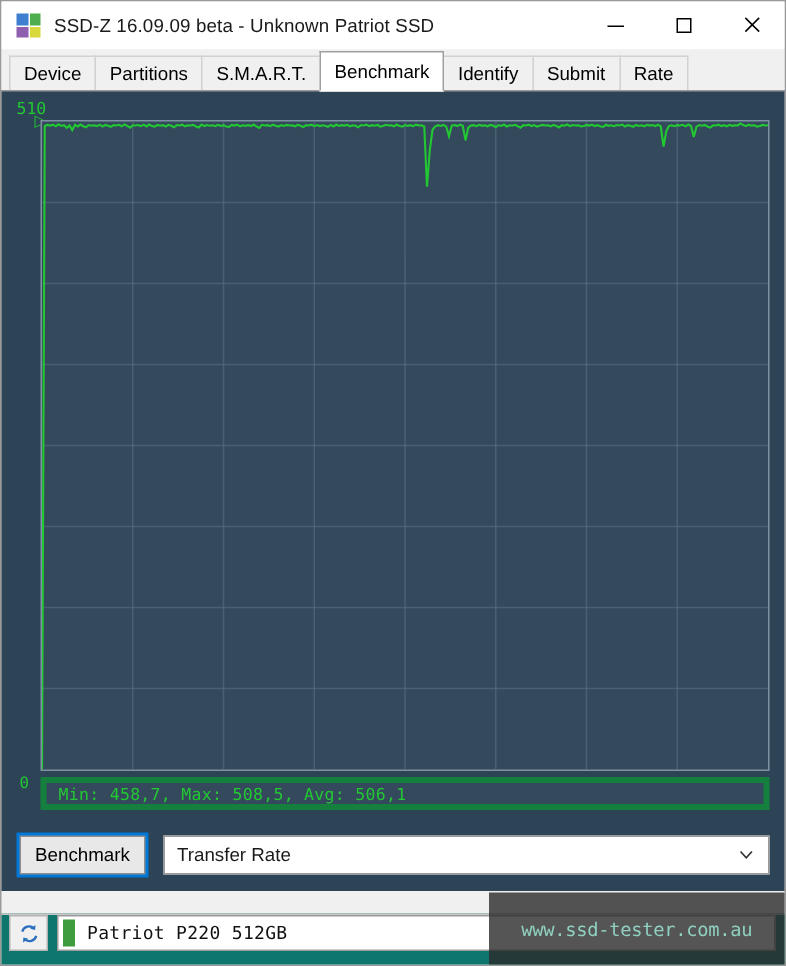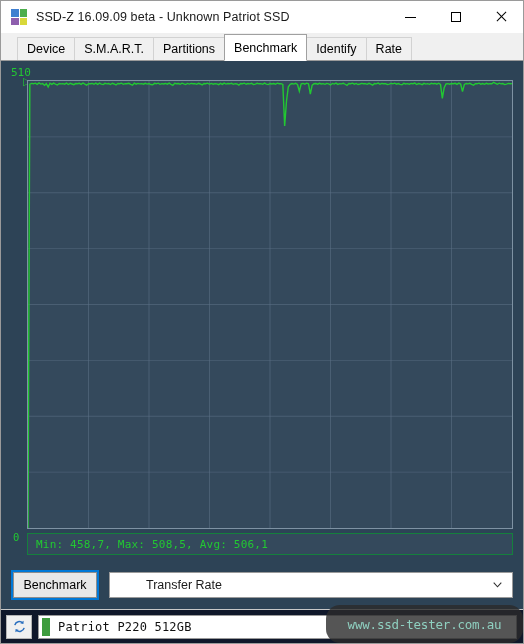--- a/index.html
+++ b/index.html
@@ -98,7 +98,7 @@
     background: #f0f0f0;
     display: flex;
     align-items: flex-end;
-    padding-left: 16px;
+    padding-left: 5px;
     box-sizing: border-box;
     position: relative;
     z-index: 3;

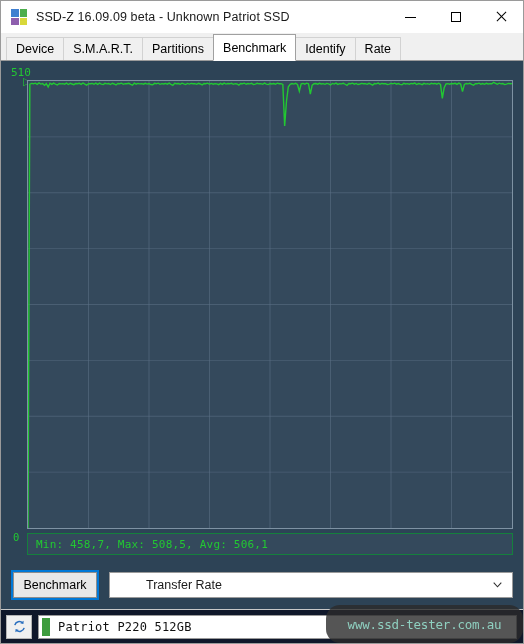--- a/index.html
+++ b/index.html
@@ -378,8 +378,8 @@
 
   <div class="tabstrip">
     <div class="tab">Device</div>
+    <div class="tab">Partitions</div>
     <div class="tab">S.M.A.R.T.</div>
-    <div class="tab">Partitions</div>
     <div class="tab active">Benchmark</div>
     <div class="tab">Identify</div>
     <div class="tab">Rate</div>

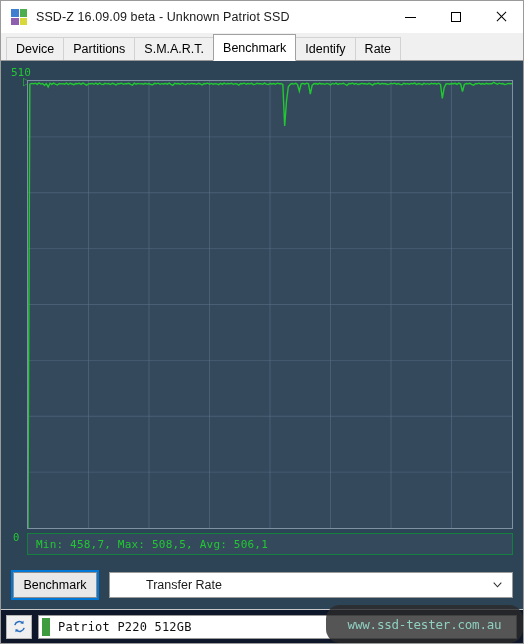--- a/index.html
+++ b/index.html
@@ -382,6 +382,7 @@
     <div class="tab">S.M.A.R.T.</div>
     <div class="tab active">Benchmark</div>
     <div class="tab">Identify</div>
+    <div class="tab">Submit</div>
     <div class="tab">Rate</div>
   </div>
 

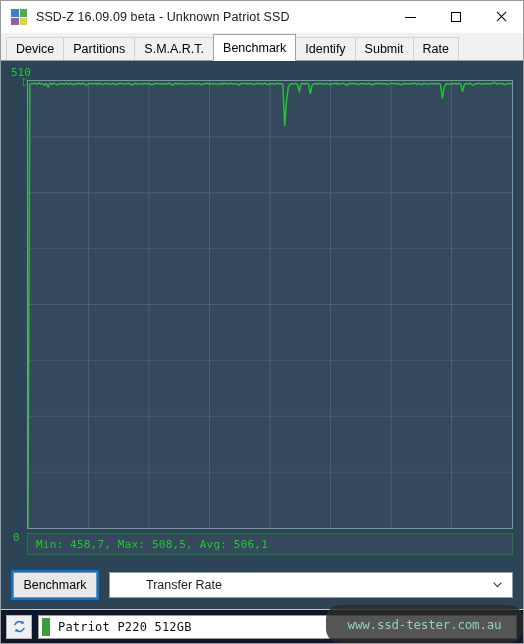--- a/index.html
+++ b/index.html
@@ -214,7 +214,7 @@
     right: 0px;
     bottom: 6px;
     height: 22px;
-    border: 1px solid #15803d;
+    border: 4px solid #15803d;
     box-sizing: border-box;
     background: #34495c;
     display: flex;

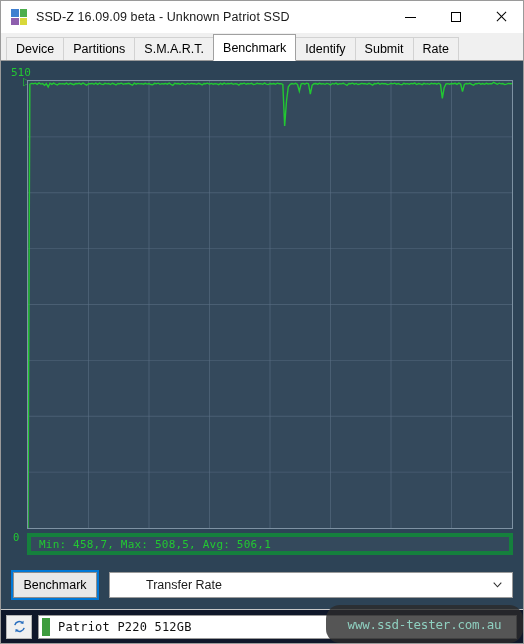--- a/index.html
+++ b/index.html
@@ -262,7 +262,6 @@
     align-items: center;
     position: relative;
     cursor: default;
-    padding-left: 28px;
   }
   .combo-text {
     font-size: 12.5px;

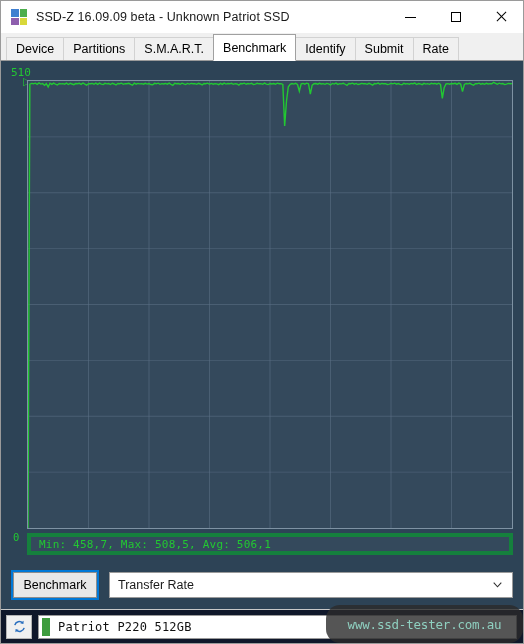--- a/index.html
+++ b/index.html
@@ -282,12 +282,12 @@
   .statusbar {
     flex: 0 0 34px;
     height: 34px;
-    background: #0f172a;
+    background: #0f766e;
     border-top: 1px solid #c8c8c8;
     display: flex;
-    align-items: center;
-    position: relative;
-    box-sizing: border-box;
+    position: relative;
+    box-sizing: border-box;
+    margin-top: 15px;
   }
   .refresh-btn {
     width: 26px;

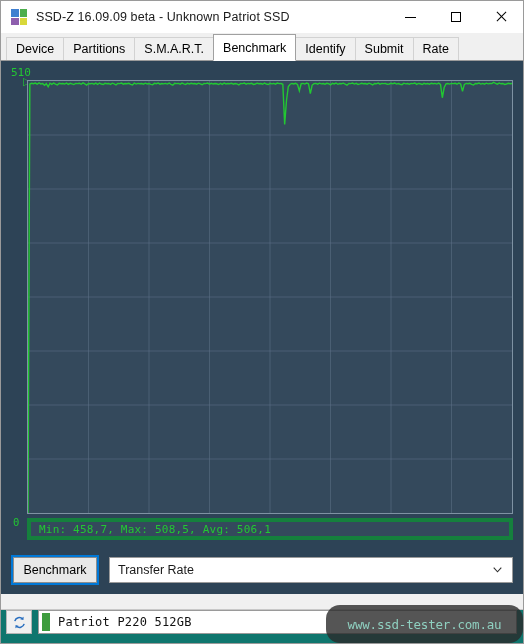--- a/index.html
+++ b/index.html
@@ -332,14 +332,13 @@
     position: absolute;
     right: 0px;
     bottom: 0px;
-    height: 38px;
+    height: 48px;
     width: 197px;
     background: rgba(42,42,42,0.80);
     display: flex;
     align-items: center;
     justify-content: center;
     pointer-events: none;
-    border-radius: 14px;
   }
   .watermark span {
     font-family: "DejaVu Sans Mono", monospace;

